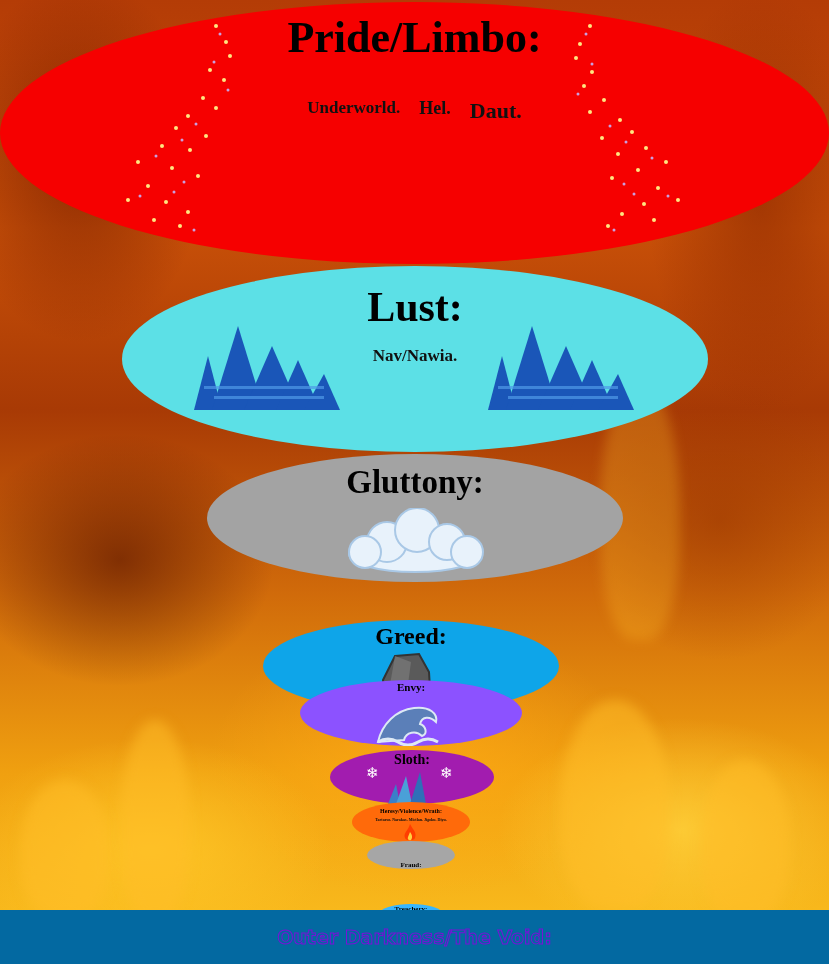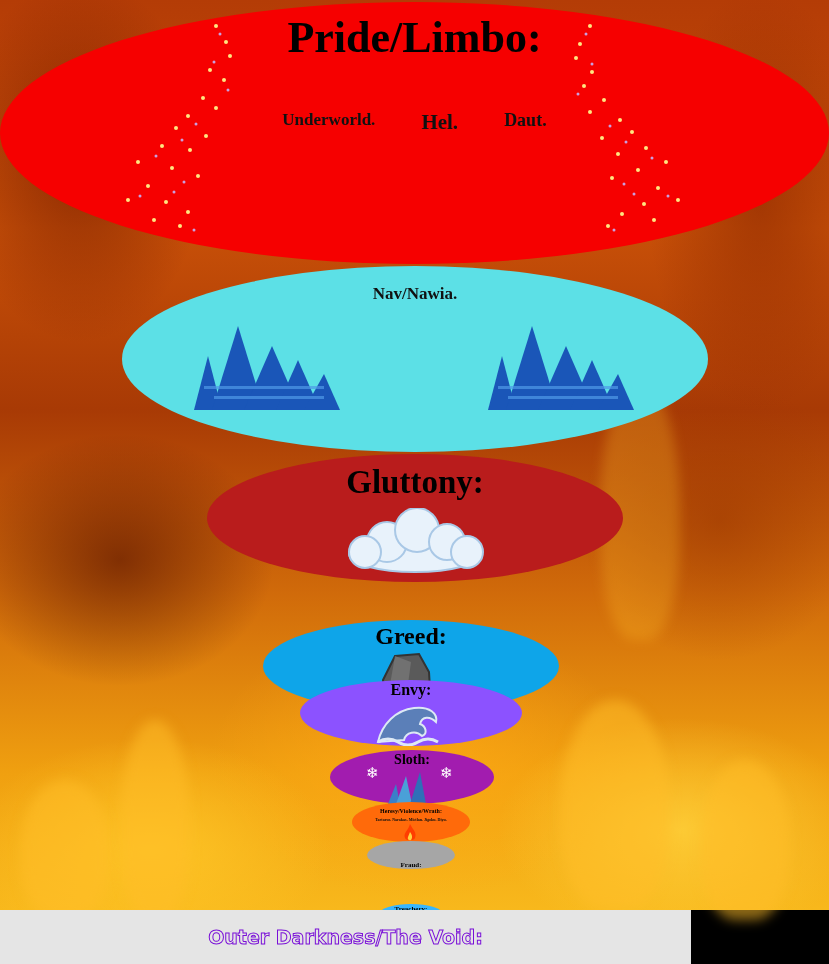--- a/index.html
+++ b/index.html
@@ -54,7 +54,7 @@
 
 <div class="ring" style="left:0;top:2px;width:829px;height:262px;background:#f60000;">
   <div class="ring-title" style="font-size:44px;margin-top:14px;">Pride/Limbo:</div>
-  <div style="display:flex;gap:46px;margin-top:50px;">
+  <div style="display:flex;gap:19px;margin-top:38px;">
     <span class="sub" style="font-size:17px;">Underworld.</span>
     <span class="sub" style="font-size:21px;">Hel.</span>
     <span class="sub" style="font-size:18px;">Daut.</span>

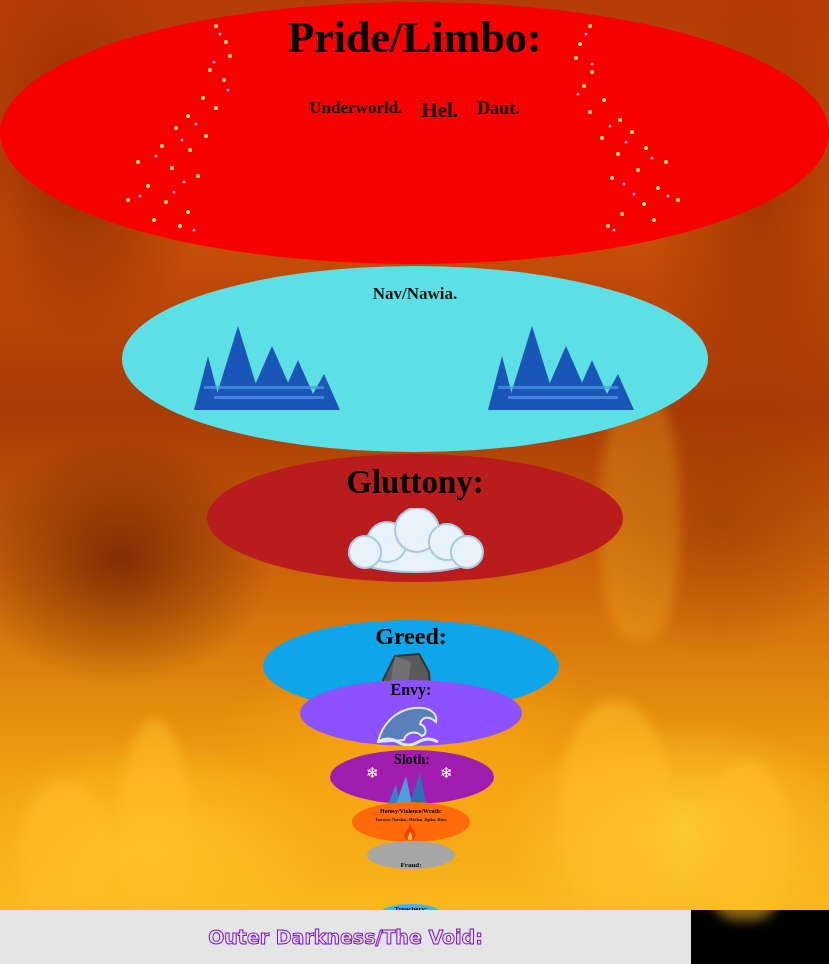--- a/index.html
+++ b/index.html
@@ -56,7 +56,7 @@
   <div class="ring-title" style="font-size:44px;margin-top:14px;">Pride/Limbo:</div>
   <div style="display:flex;gap:19px;margin-top:38px;">
     <span class="sub" style="font-size:17px;">Underworld.</span>
-    <span class="sub" style="font-size:21px;">Hel.</span>
+    <span class="sub" style="font-size:18px;">Hel.</span>
     <span class="sub" style="font-size:18px;">Daut.</span>
   </div>
   <svg class="sparkles" style="left:118px;top:18px;" width="130" height="215" viewBox="0 0 130 215">

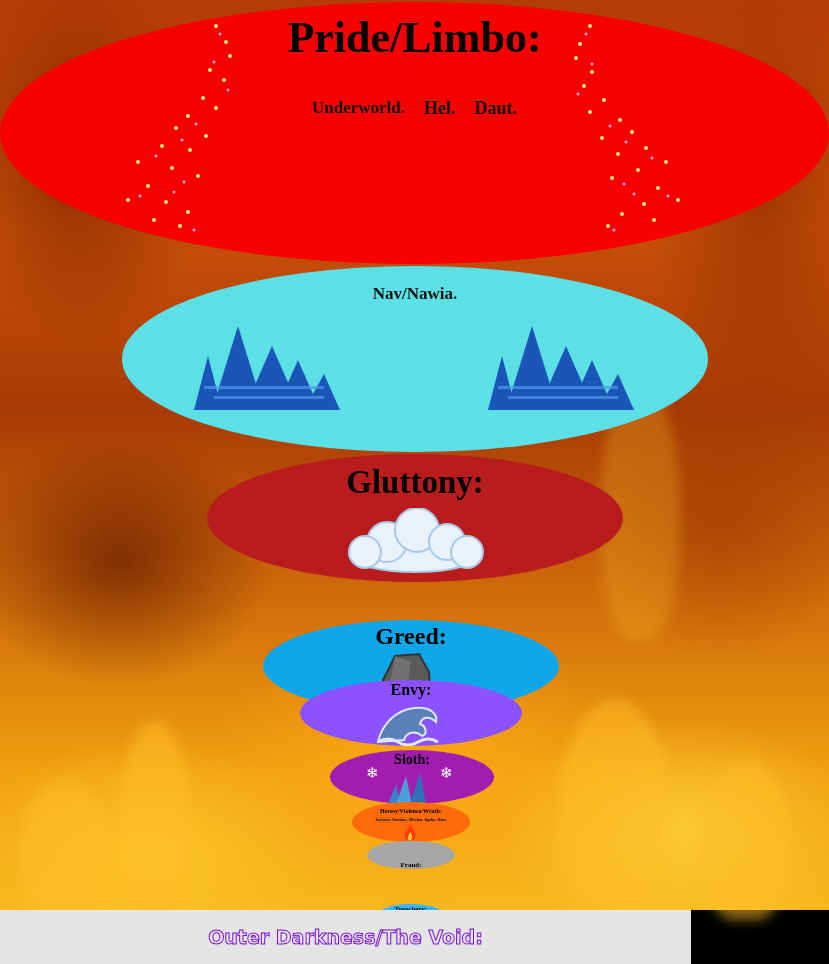--- a/index.html
+++ b/index.html
@@ -57,7 +57,7 @@
   <div style="display:flex;gap:19px;margin-top:38px;">
     <span class="sub" style="font-size:17px;">Underworld.</span>
     <span class="sub" style="font-size:18px;">Hel.</span>
-    <span class="sub" style="font-size:18px;">Daut.</span>
+    <span class="sub" style="font-size:22px;">Daut.</span>
   </div>
   <svg class="sparkles" style="left:118px;top:18px;" width="130" height="215" viewBox="0 0 130 215">
     <g fill="#ffe680">

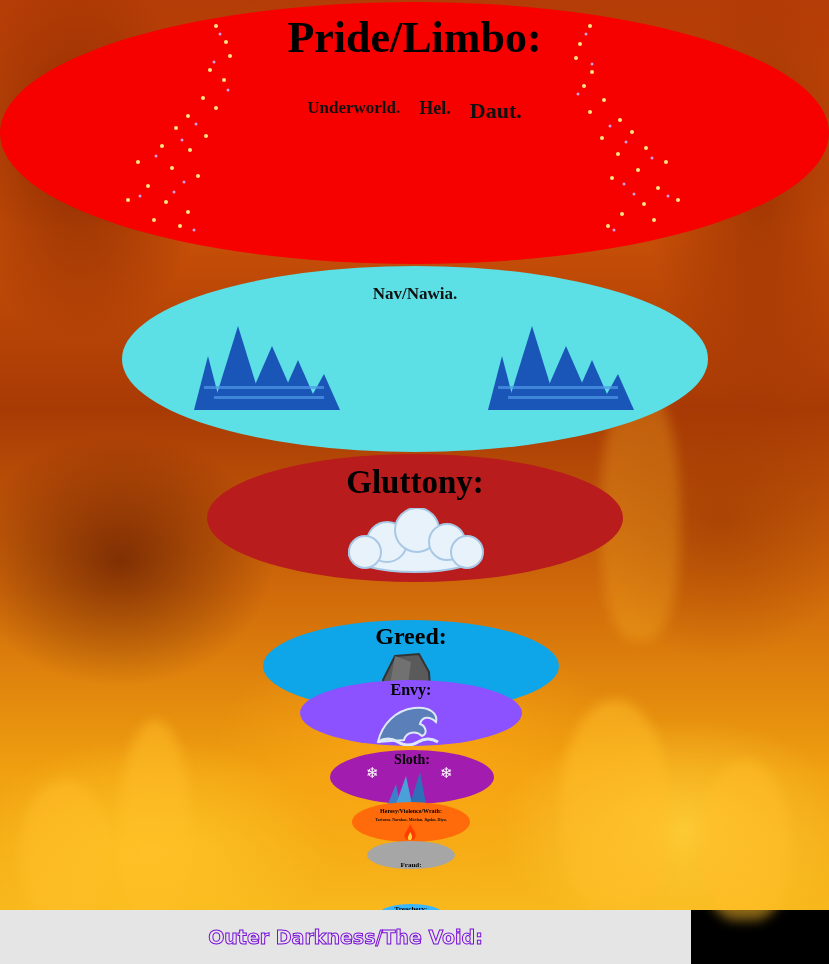--- a/index.html
+++ b/index.html
@@ -136,6 +136,7 @@
 </div>
 
 <div class="ring" style="left:122px;top:266px;width:586px;height:186px;background:#5ce0e6;">
+  <div class="ring-title" style="font-size:42px;margin-top:20px;">Lust:</div>
   <div class="sub" style="font-size:17px;margin-top:18px;">Nav/Nawia.</div>
   <svg class="icon" style="left:72px;top:60px;" width="146" height="84" viewBox="0 0 146 84">
     <g fill="#1a56b8">

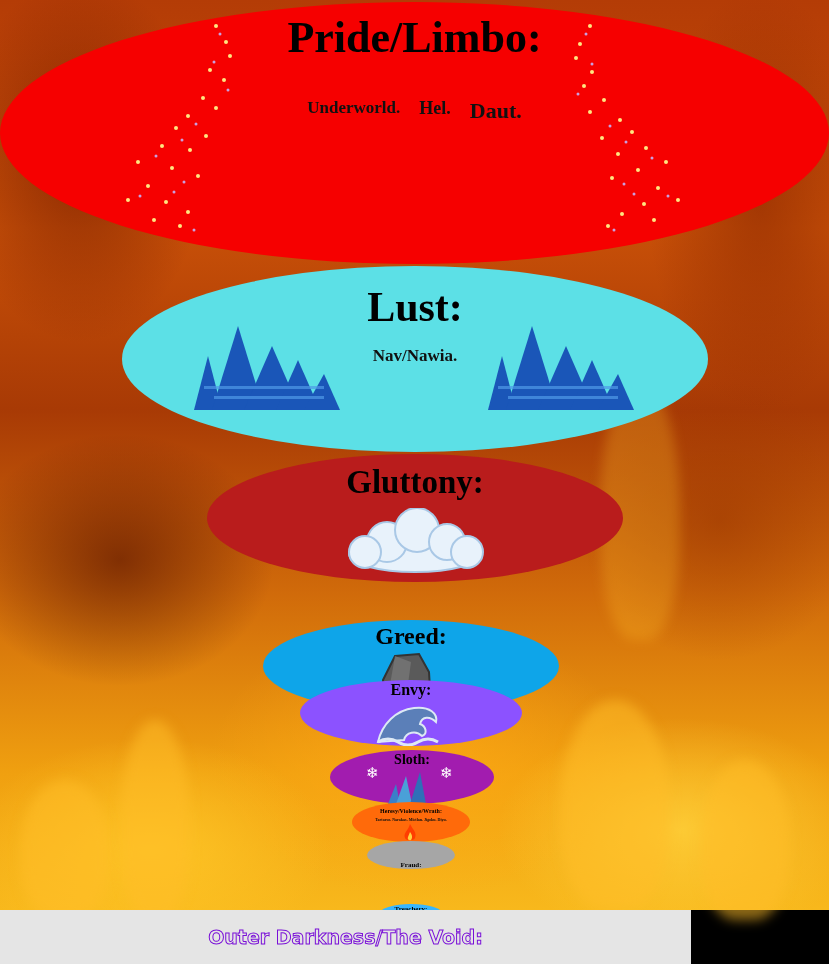--- a/index.html
+++ b/index.html
@@ -168,7 +168,7 @@
   </svg>
 </div>
 
-<div class="ring" style="left:207px;top:454px;width:416px;height:128px;background:#b91c1c;">
+<div class="ring" style="left:207px;top:454px;width:416px;height:128px;background:#a3a3a3;">
   <div class="ring-title" style="font-size:33px;margin-top:12px;">Gluttony:</div>
   <svg class="icon" style="left:136px;top:54px;" width="144" height="66" viewBox="0 0 144 66">
     <g fill="#e8f2fb" stroke="#a9c8e6" stroke-width="2">

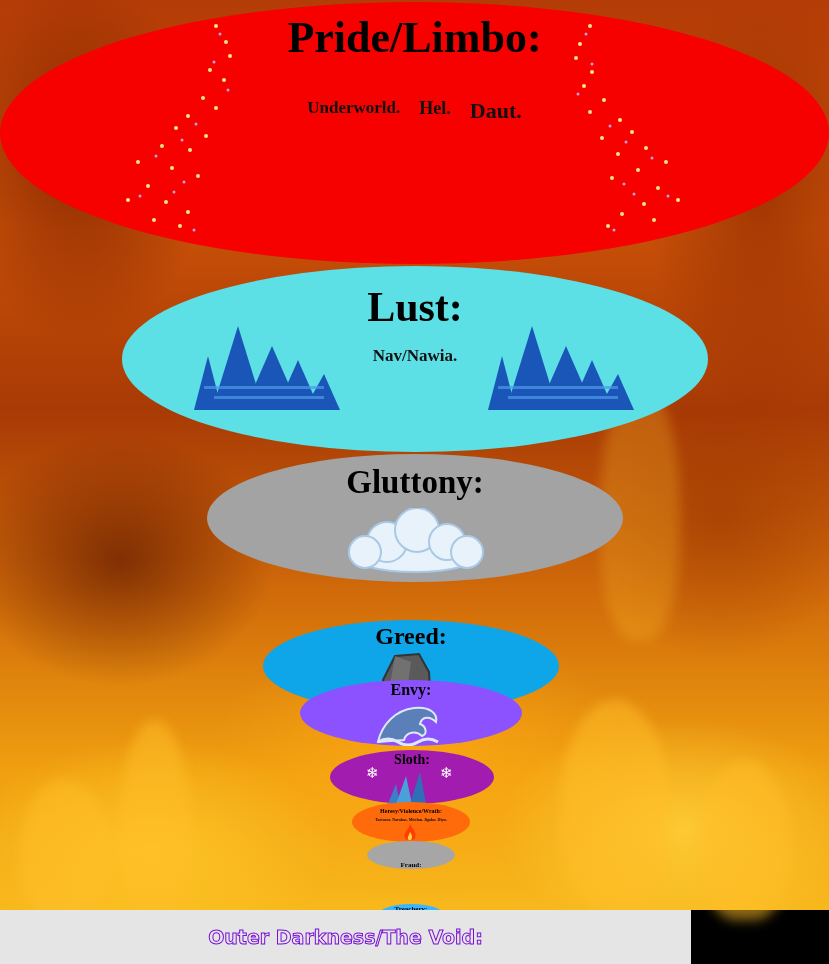--- a/index.html
+++ b/index.html
@@ -191,7 +191,7 @@
 </div>
 
 <div class="ring" style="left:300px;top:680px;width:222px;height:66px;background:#8c52ff;">
-  <div class="ring-title" style="font-size:16px;margin-top:2px;">Envy:</div>
+  <div class="ring-title" style="font-size:11px;margin-top:2px;">Envy:</div>
   <svg class="icon" style="left:76px;top:22px;" width="68" height="44" viewBox="0 0 68 44">
     <path d="M2,40 C6,22 20,8 38,6 C54,4 62,12 60,20 C54,14 46,14 44,22 C50,24 52,32 46,34 C40,28 30,30 28,38 Z" fill="#5b7fb8" stroke="#dde9f5" stroke-width="2"></path>
     <path d="M2,40 Q12,34 22,40 T42,40 T62,40" fill="none" stroke="#dde9f5" stroke-width="3"></path>

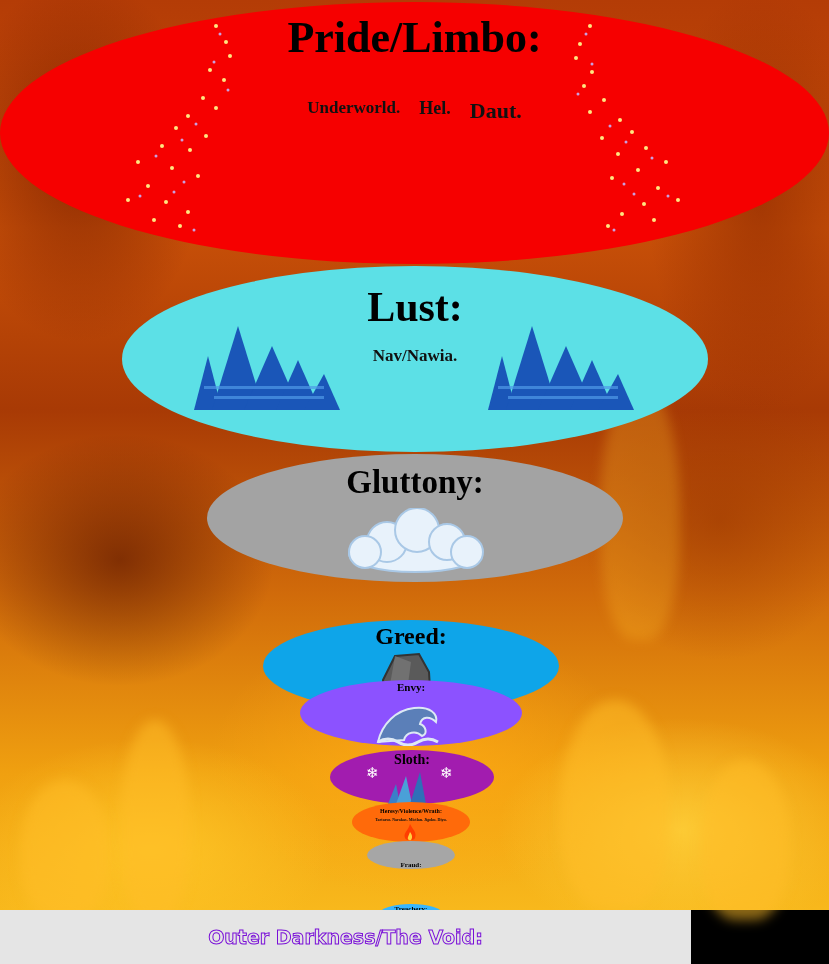--- a/index.html
+++ b/index.html
@@ -25,7 +25,7 @@
       background: rgba(255,190,40,0.55); filter: blur(6px);
     }
     .void {
-      position: absolute; left: 0; top: 910px; width: 691px; height: 54px; background: #e5e5e5;
+      position: absolute; left: 0; top: 910px; width: 829px; height: 54px; background: #0369a1;
       display: flex; align-items: center; justify-content: center;
     }
     .void-title {

